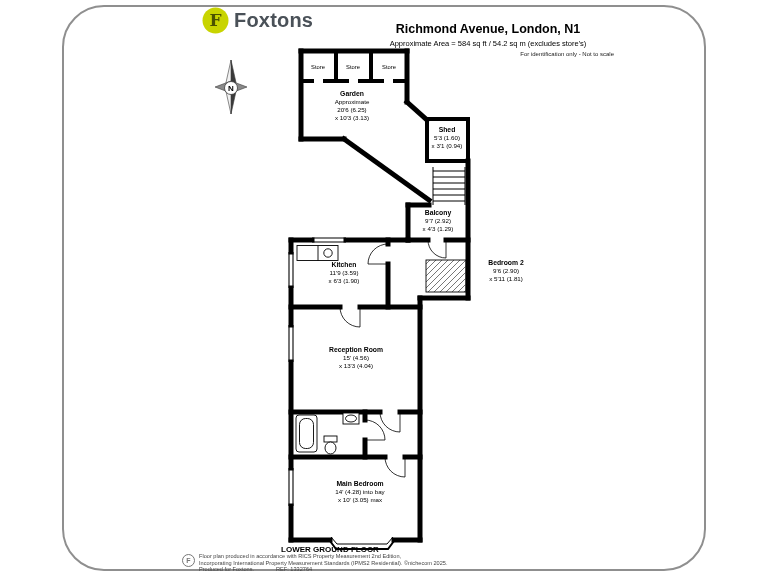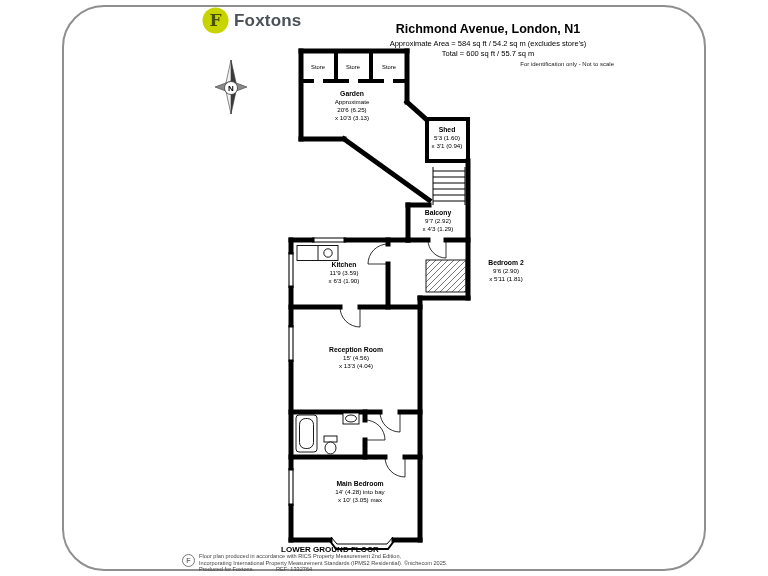--- a/index.html
+++ b/index.html
@@ -11,7 +11,7 @@
 
   
   .brand { position:absolute; left:202px; top:7px; display:flex; align-items:center; gap:5px; }
-  .brand-name { font-size:17px; font-weight:bold; color:#4a5158; letter-spacing:.2px; }
+  .brand-name { font-size:20px; font-weight:bold; color:#4a5158; letter-spacing:.2px; }
   .roundel { fill:var(--brand-green,#c8d400); }
   .roundel-f { font-family:"DejaVu Serif", serif; font-weight:bold; font-size:17px; fill:var(--brand-dark,#4a5200); }
 

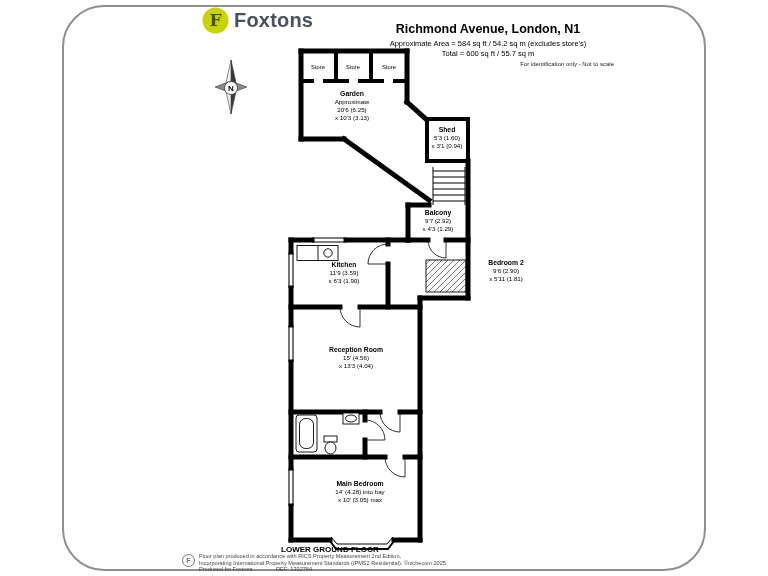--- a/index.html
+++ b/index.html
@@ -54,7 +54,6 @@
   <div class="title-block">
     <div class="title">Richmond Avenue, London, N1</div>
     <div class="area-line">Approximate Area = 584 sq ft / 54.2 sq m (excludes store's)</div>
-    <div class="area-line">Total = 600 sq ft / 55.7 sq m</div>
     <div class="note">For identification only - Not to scale</div>
   </div>
 

